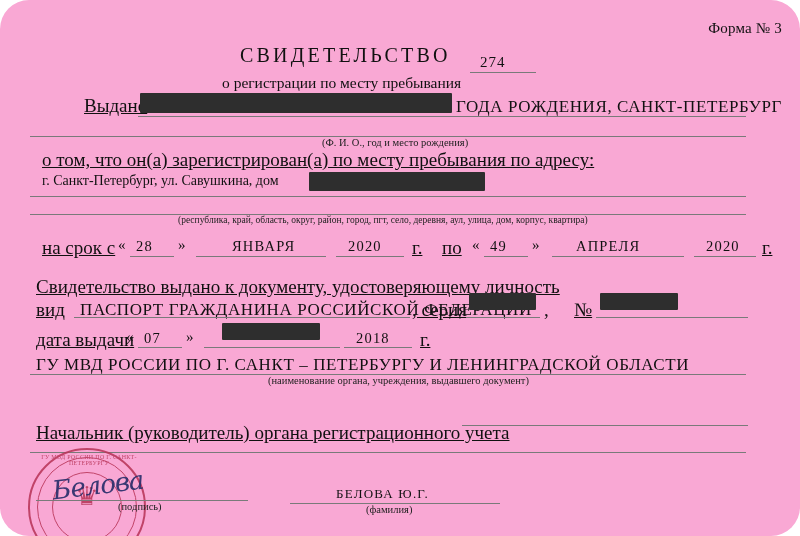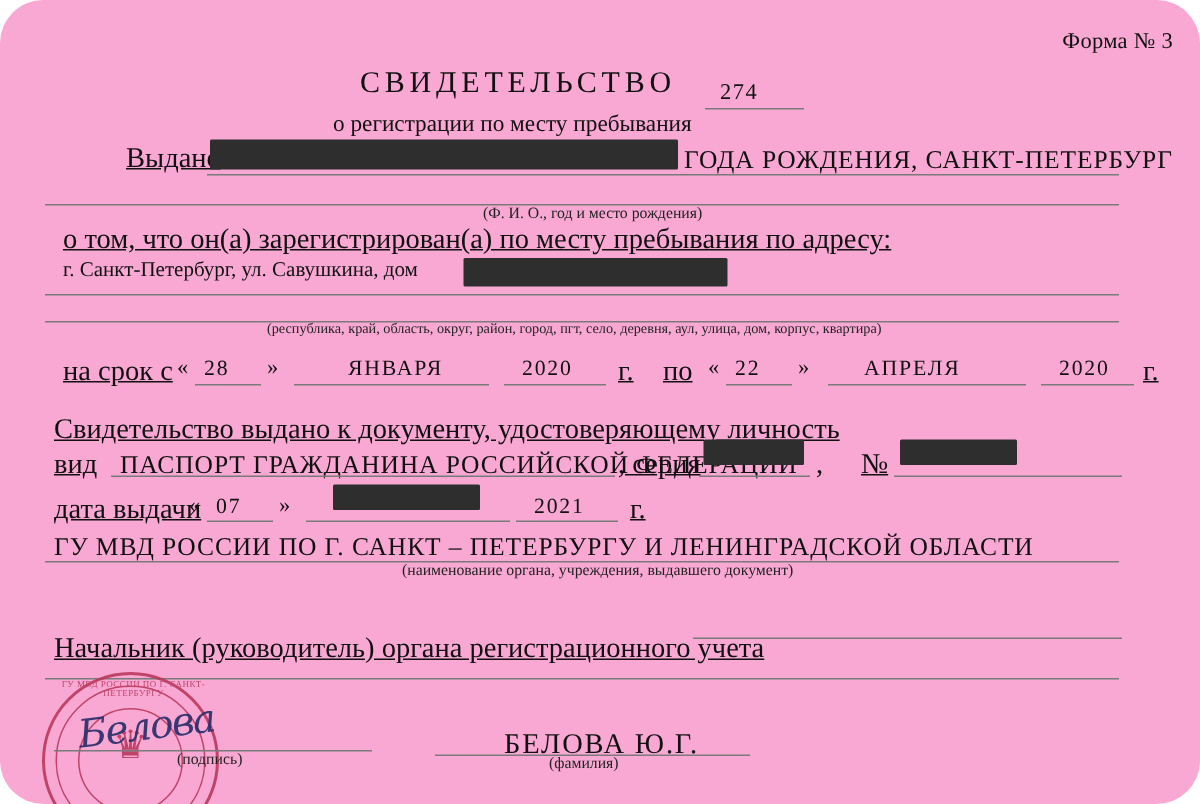--- a/index.html
+++ b/index.html
@@ -193,7 +193,7 @@
   <div class="t lbl" style="left:442px; top:237px;">по</div>
 
   <div class="t quote" style="left:472px; top:237px;">«</div>
-  <div class="t val-bold" style="left:490px; top:238px;">22</div>
+  <div class="t val-bold" style="left:490px; top:238px;">49</div>
   <div class="t quote" style="left:532px; top:237px;">»</div>
   <div class="line" style="left:484px; top:256px; width:44px;"></div>
 

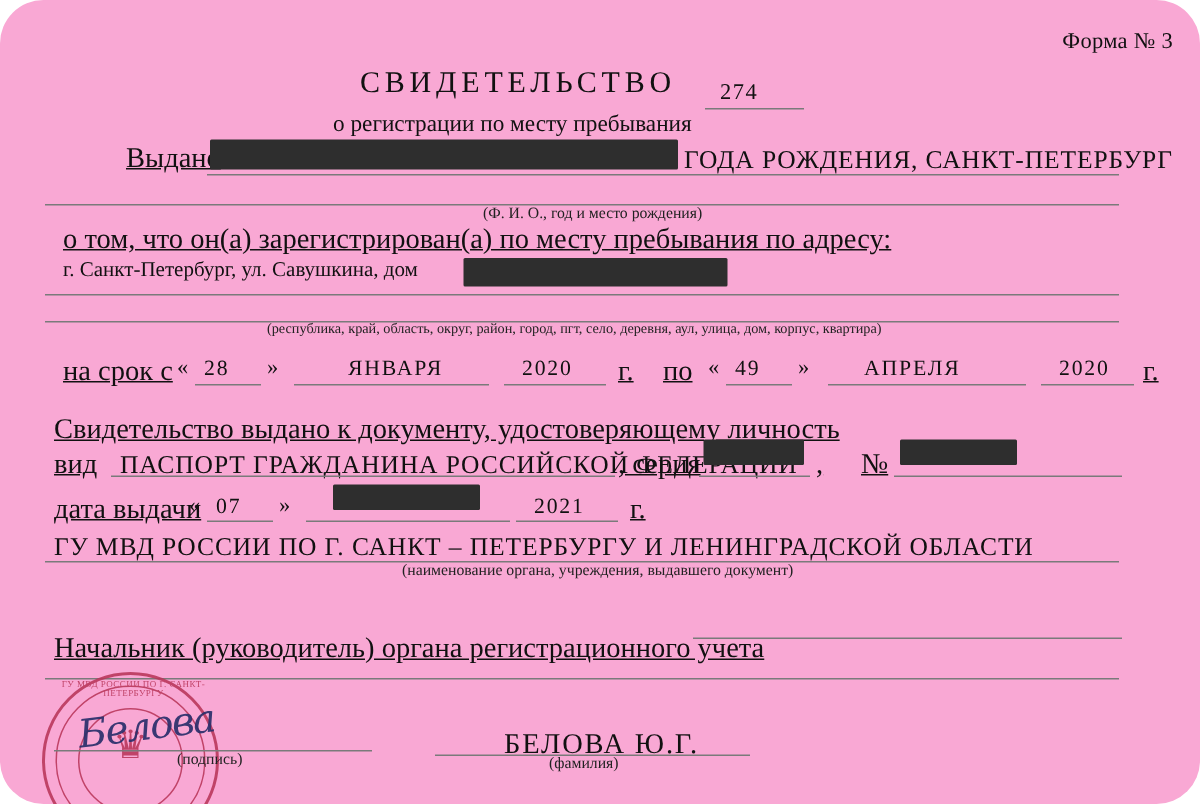--- a/index.html
+++ b/index.html
@@ -232,7 +232,7 @@
   <div class="redact" style="left:222px; top:323px; width:98px; height:17px;"></div>
   <div class="line" style="left:204px; top:347px; width:136px;"></div>
 
-  <div class="t val-bold" style="left:356px; top:330px;">2021</div>
+  <div class="t val-bold" style="left:356px; top:330px;">2018</div>
   <div class="line" style="left:344px; top:347px; width:68px;"></div>
 
   <div class="t lbl" style="left:420px; top:329px;">г.</div>

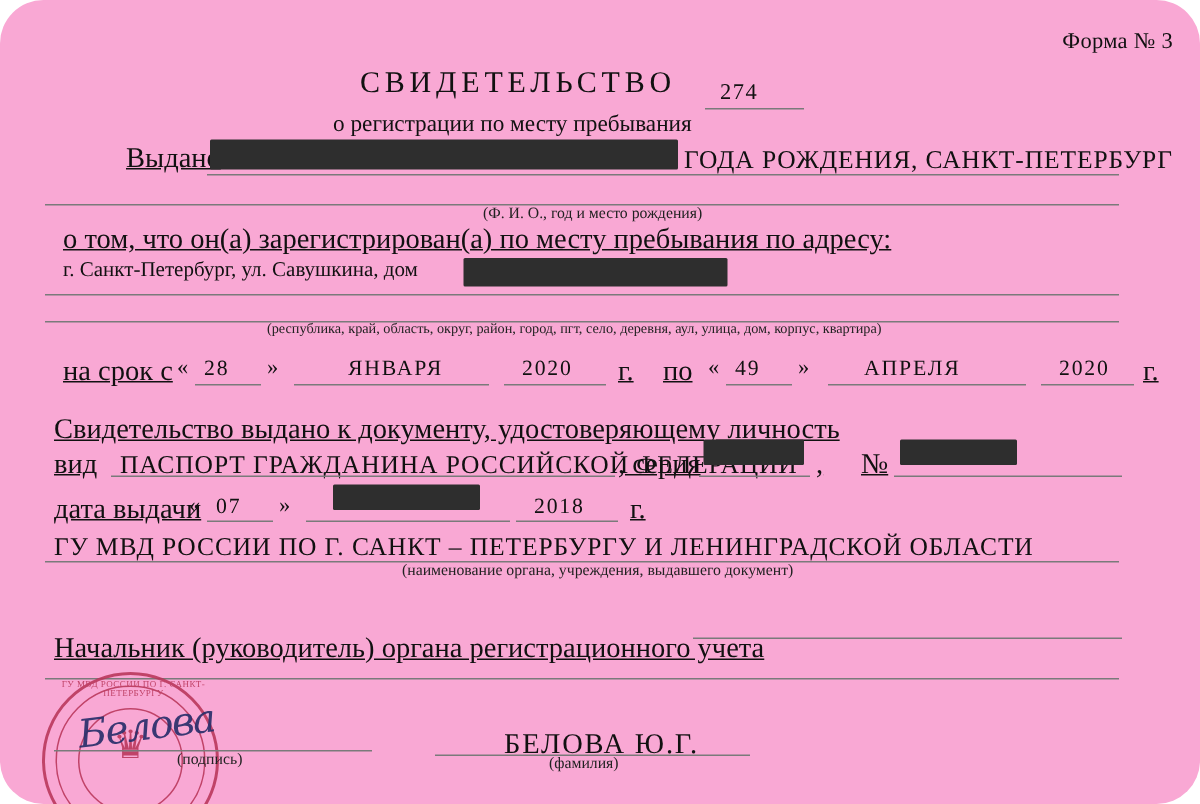--- a/index.html
+++ b/index.html
@@ -134,7 +134,7 @@
     letter-spacing: -1px;
   }
   .fam-name {
-    font-size: 19px;
+    font-size: 13px;
     letter-spacing: 1.2px;
   }
 </style>

